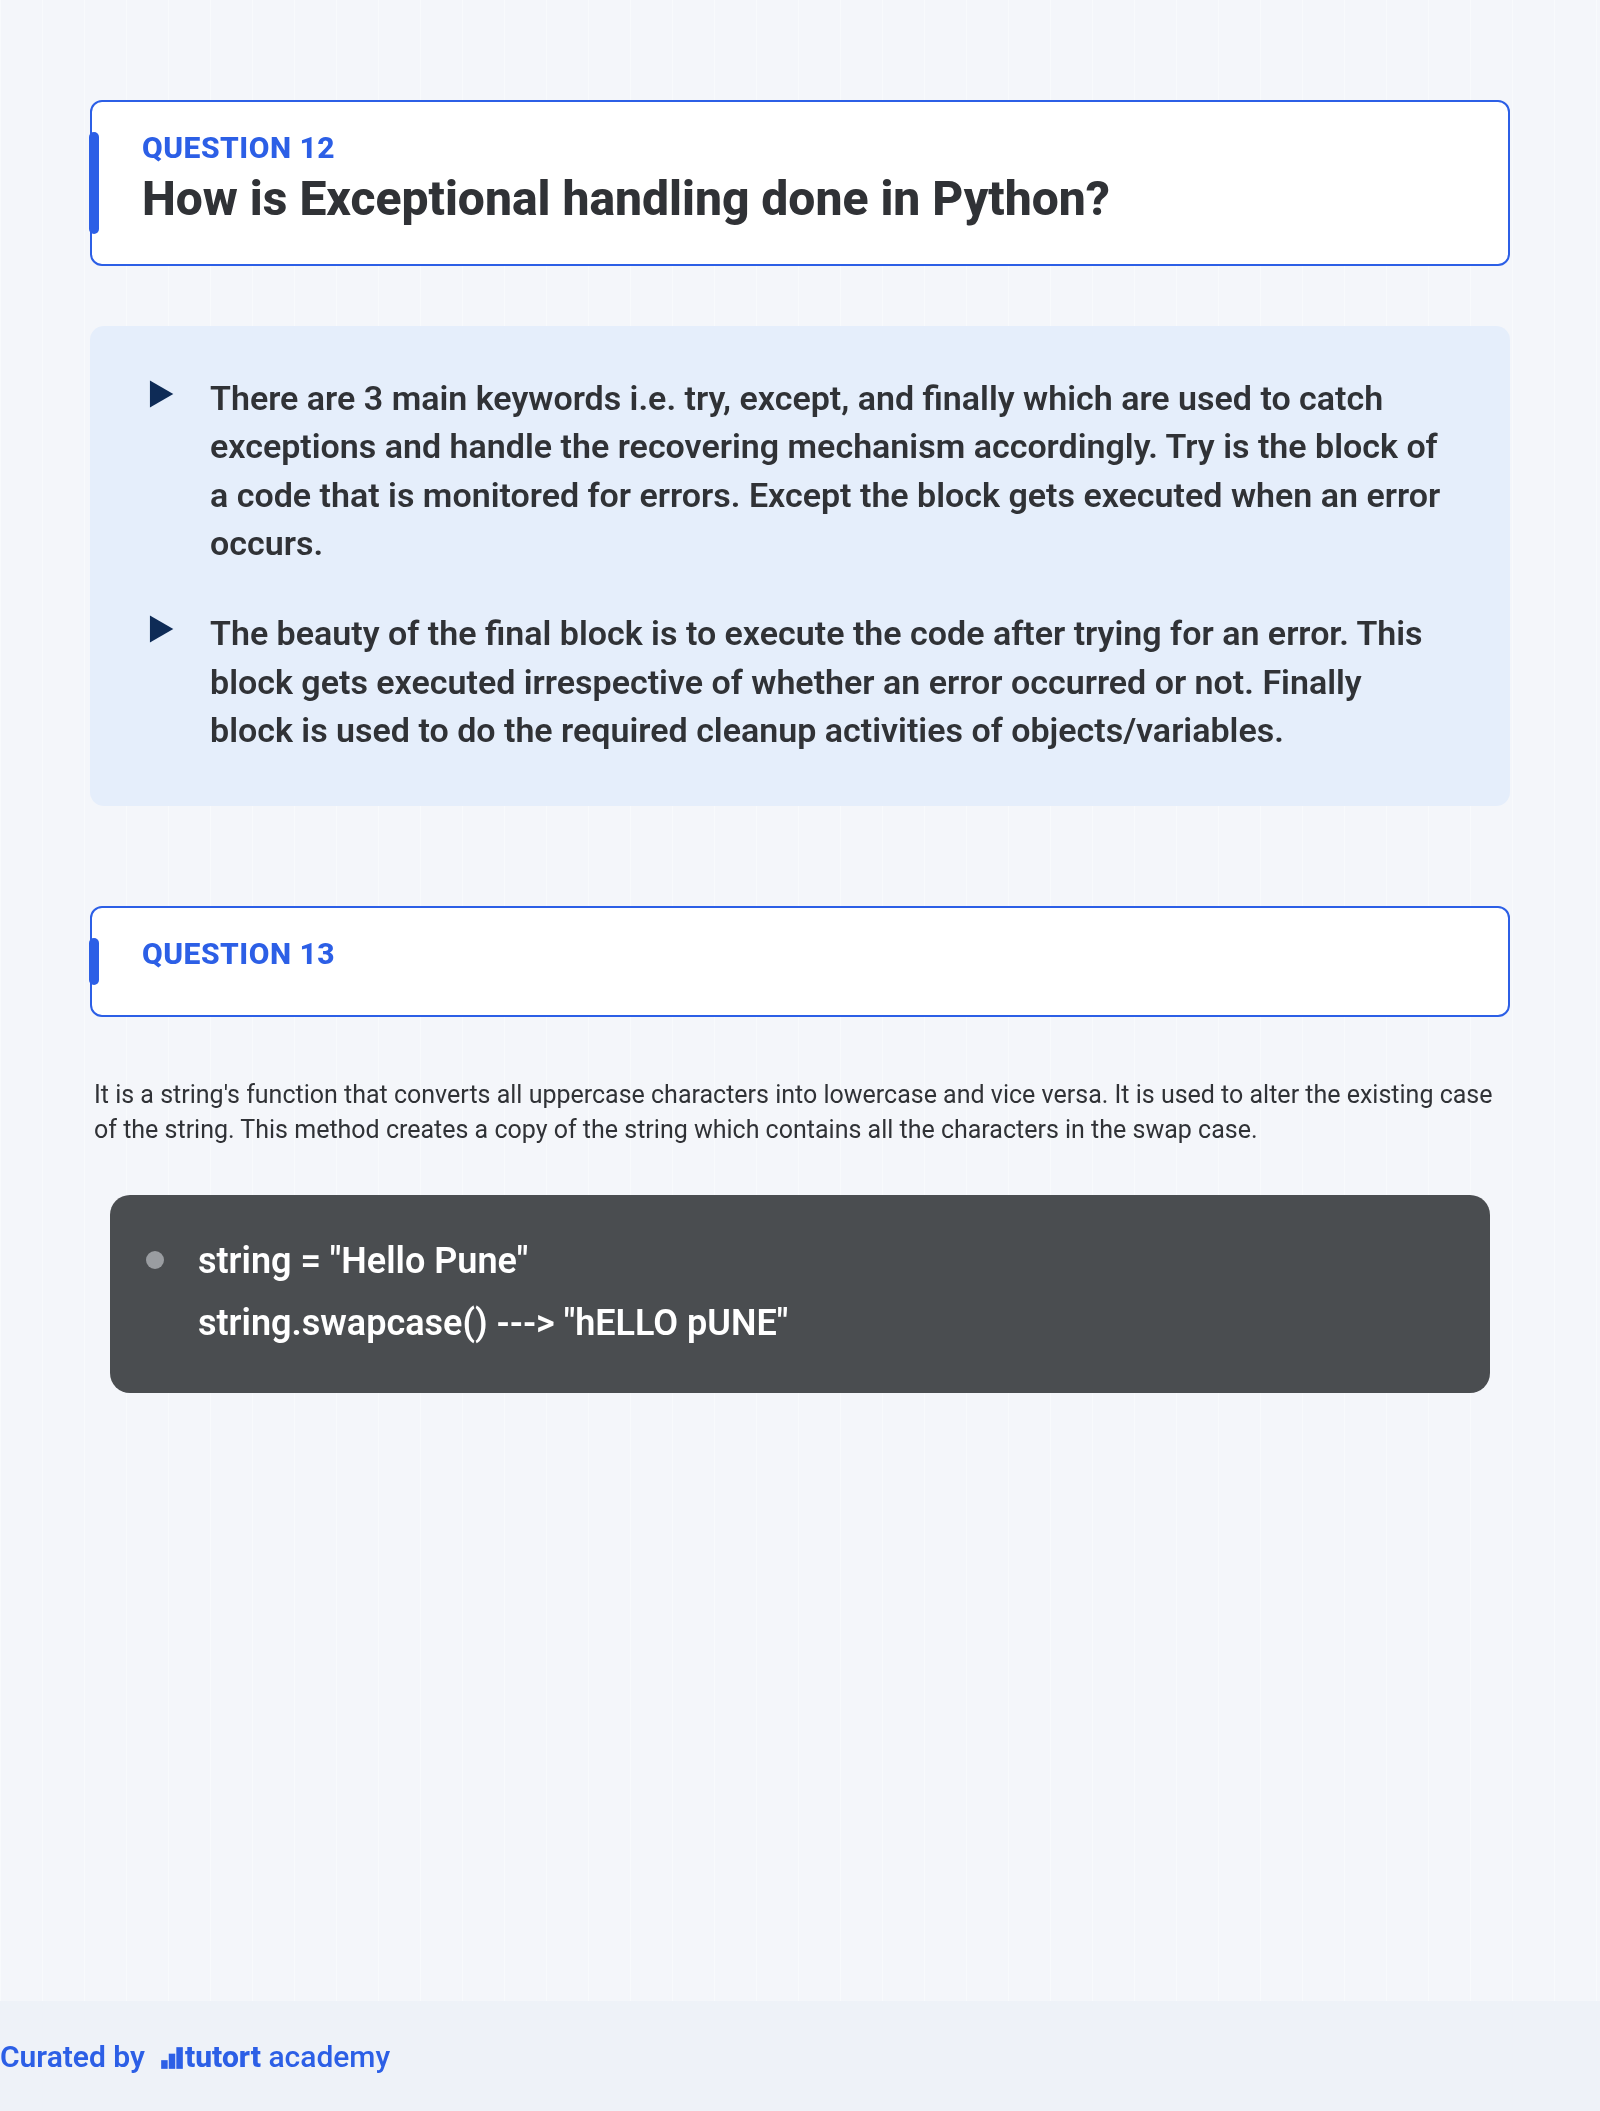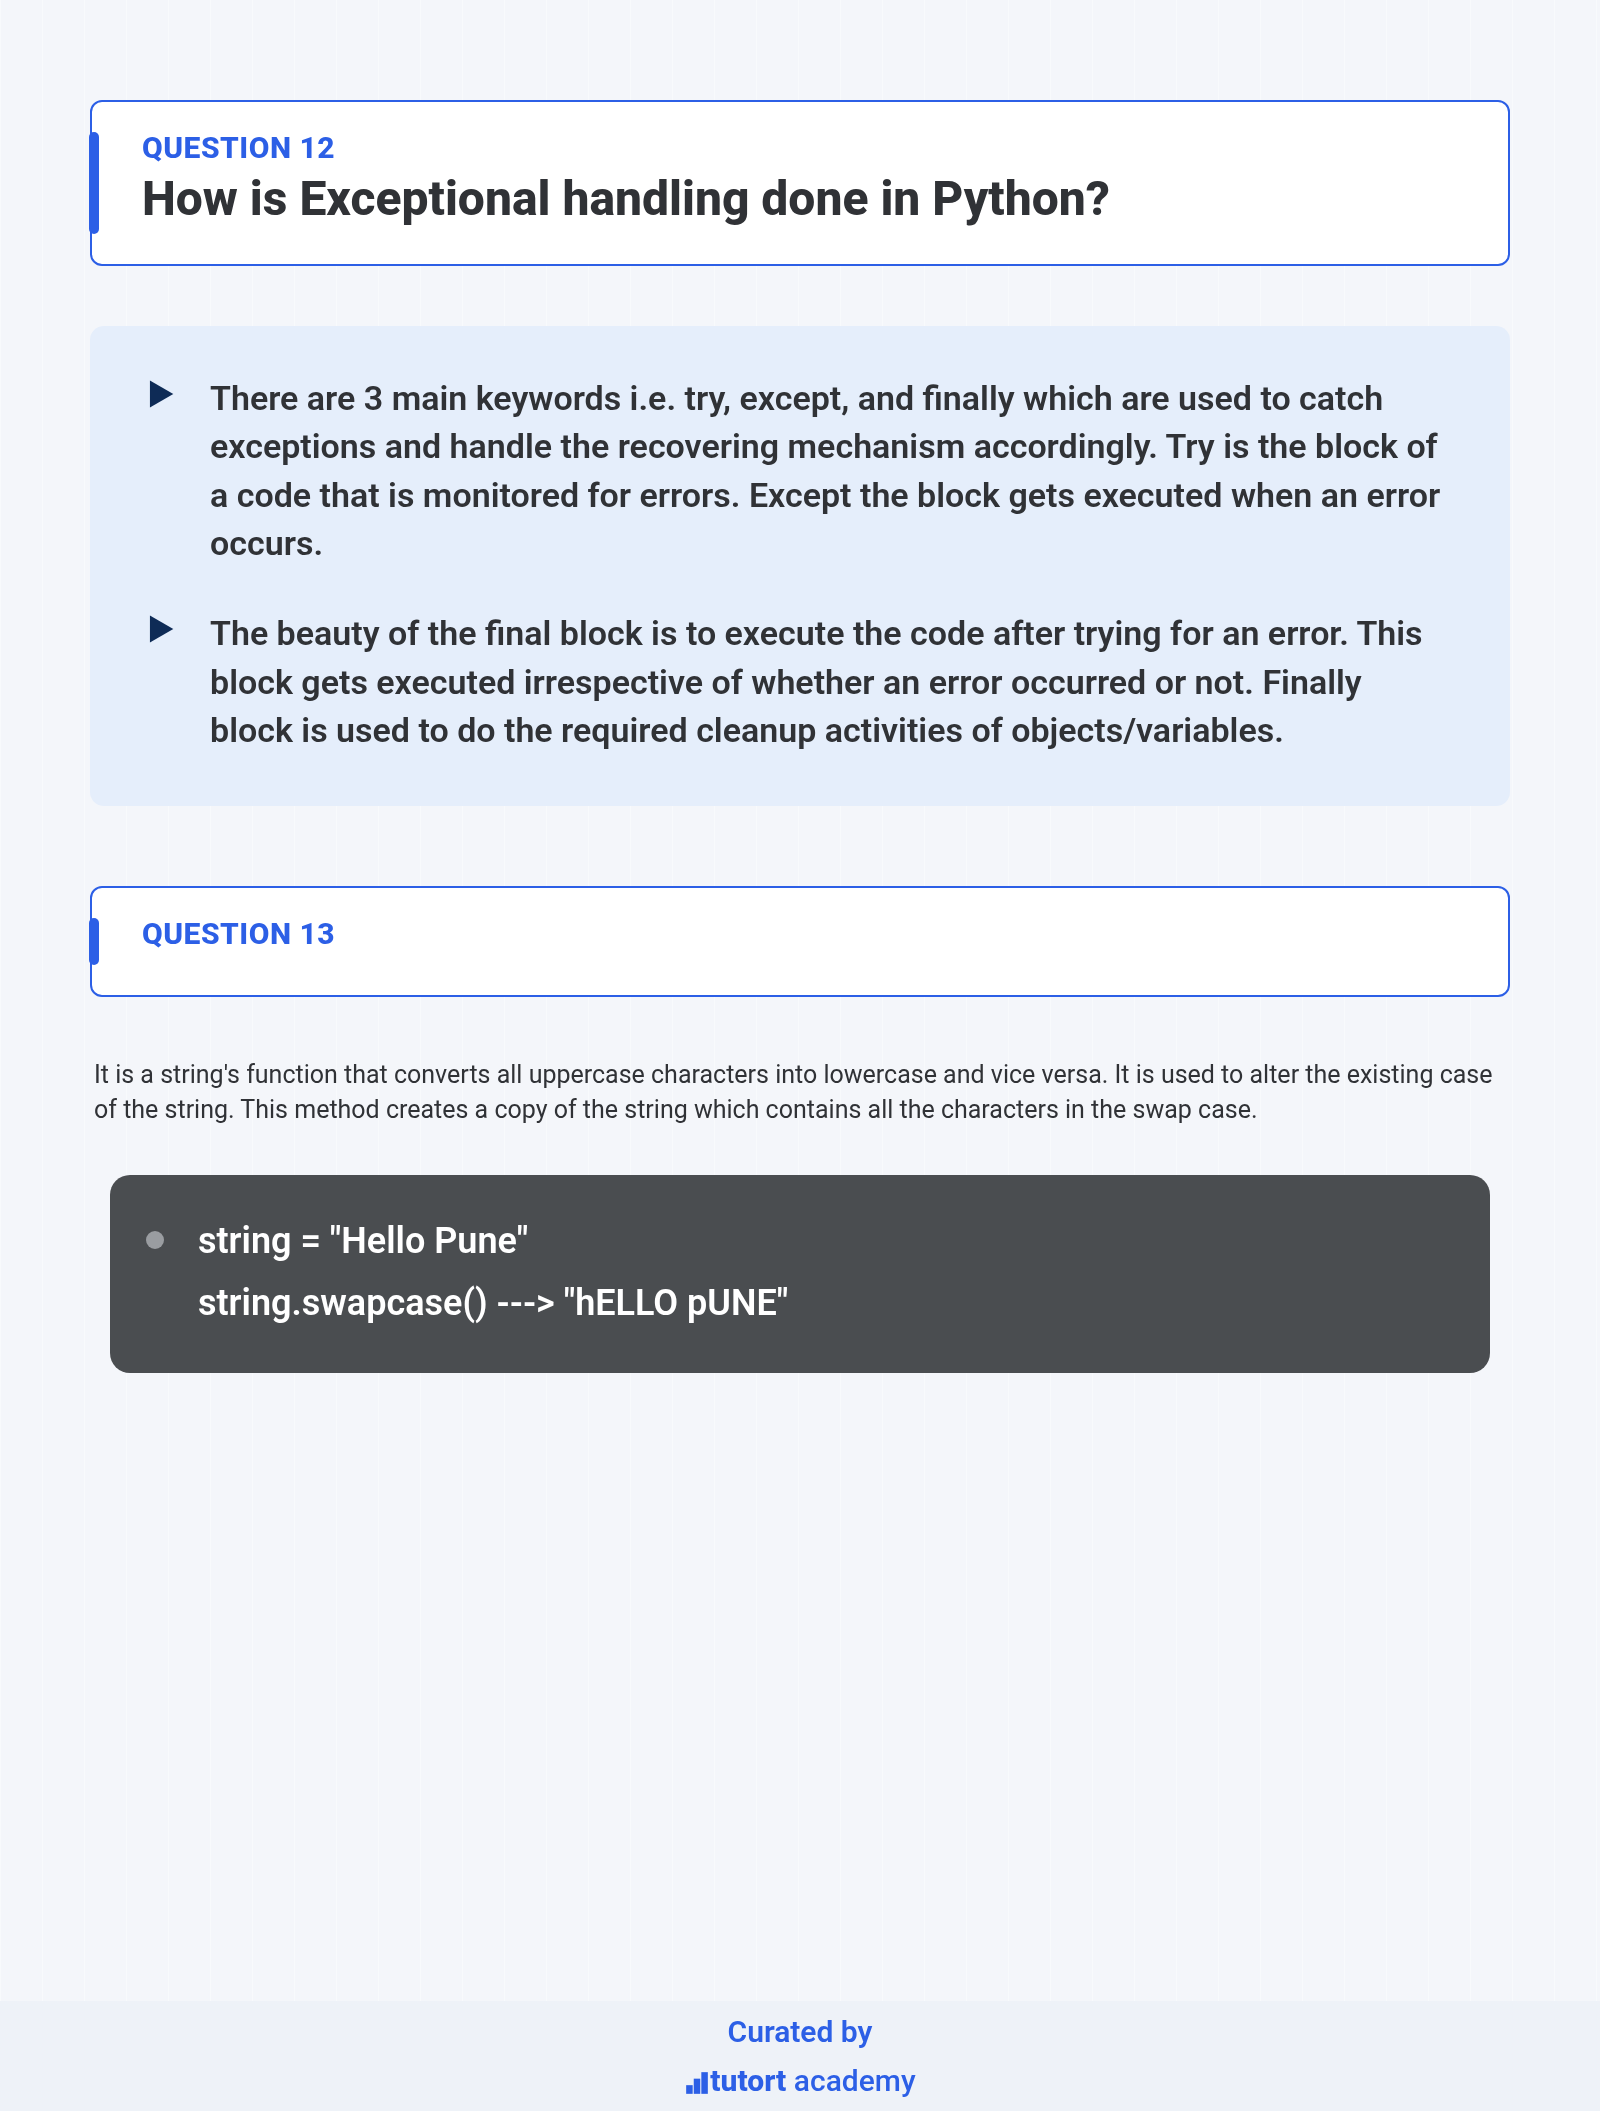--- a/index.html
+++ b/index.html
@@ -50,7 +50,7 @@
     background: #E5EEFB;
     border-radius: 14px;
     padding: 48px 58px 52px 56px;
-    margin-bottom: 80px;
+    margin-bottom: 100px;
   }
   .bullet-row {
     display: flex;

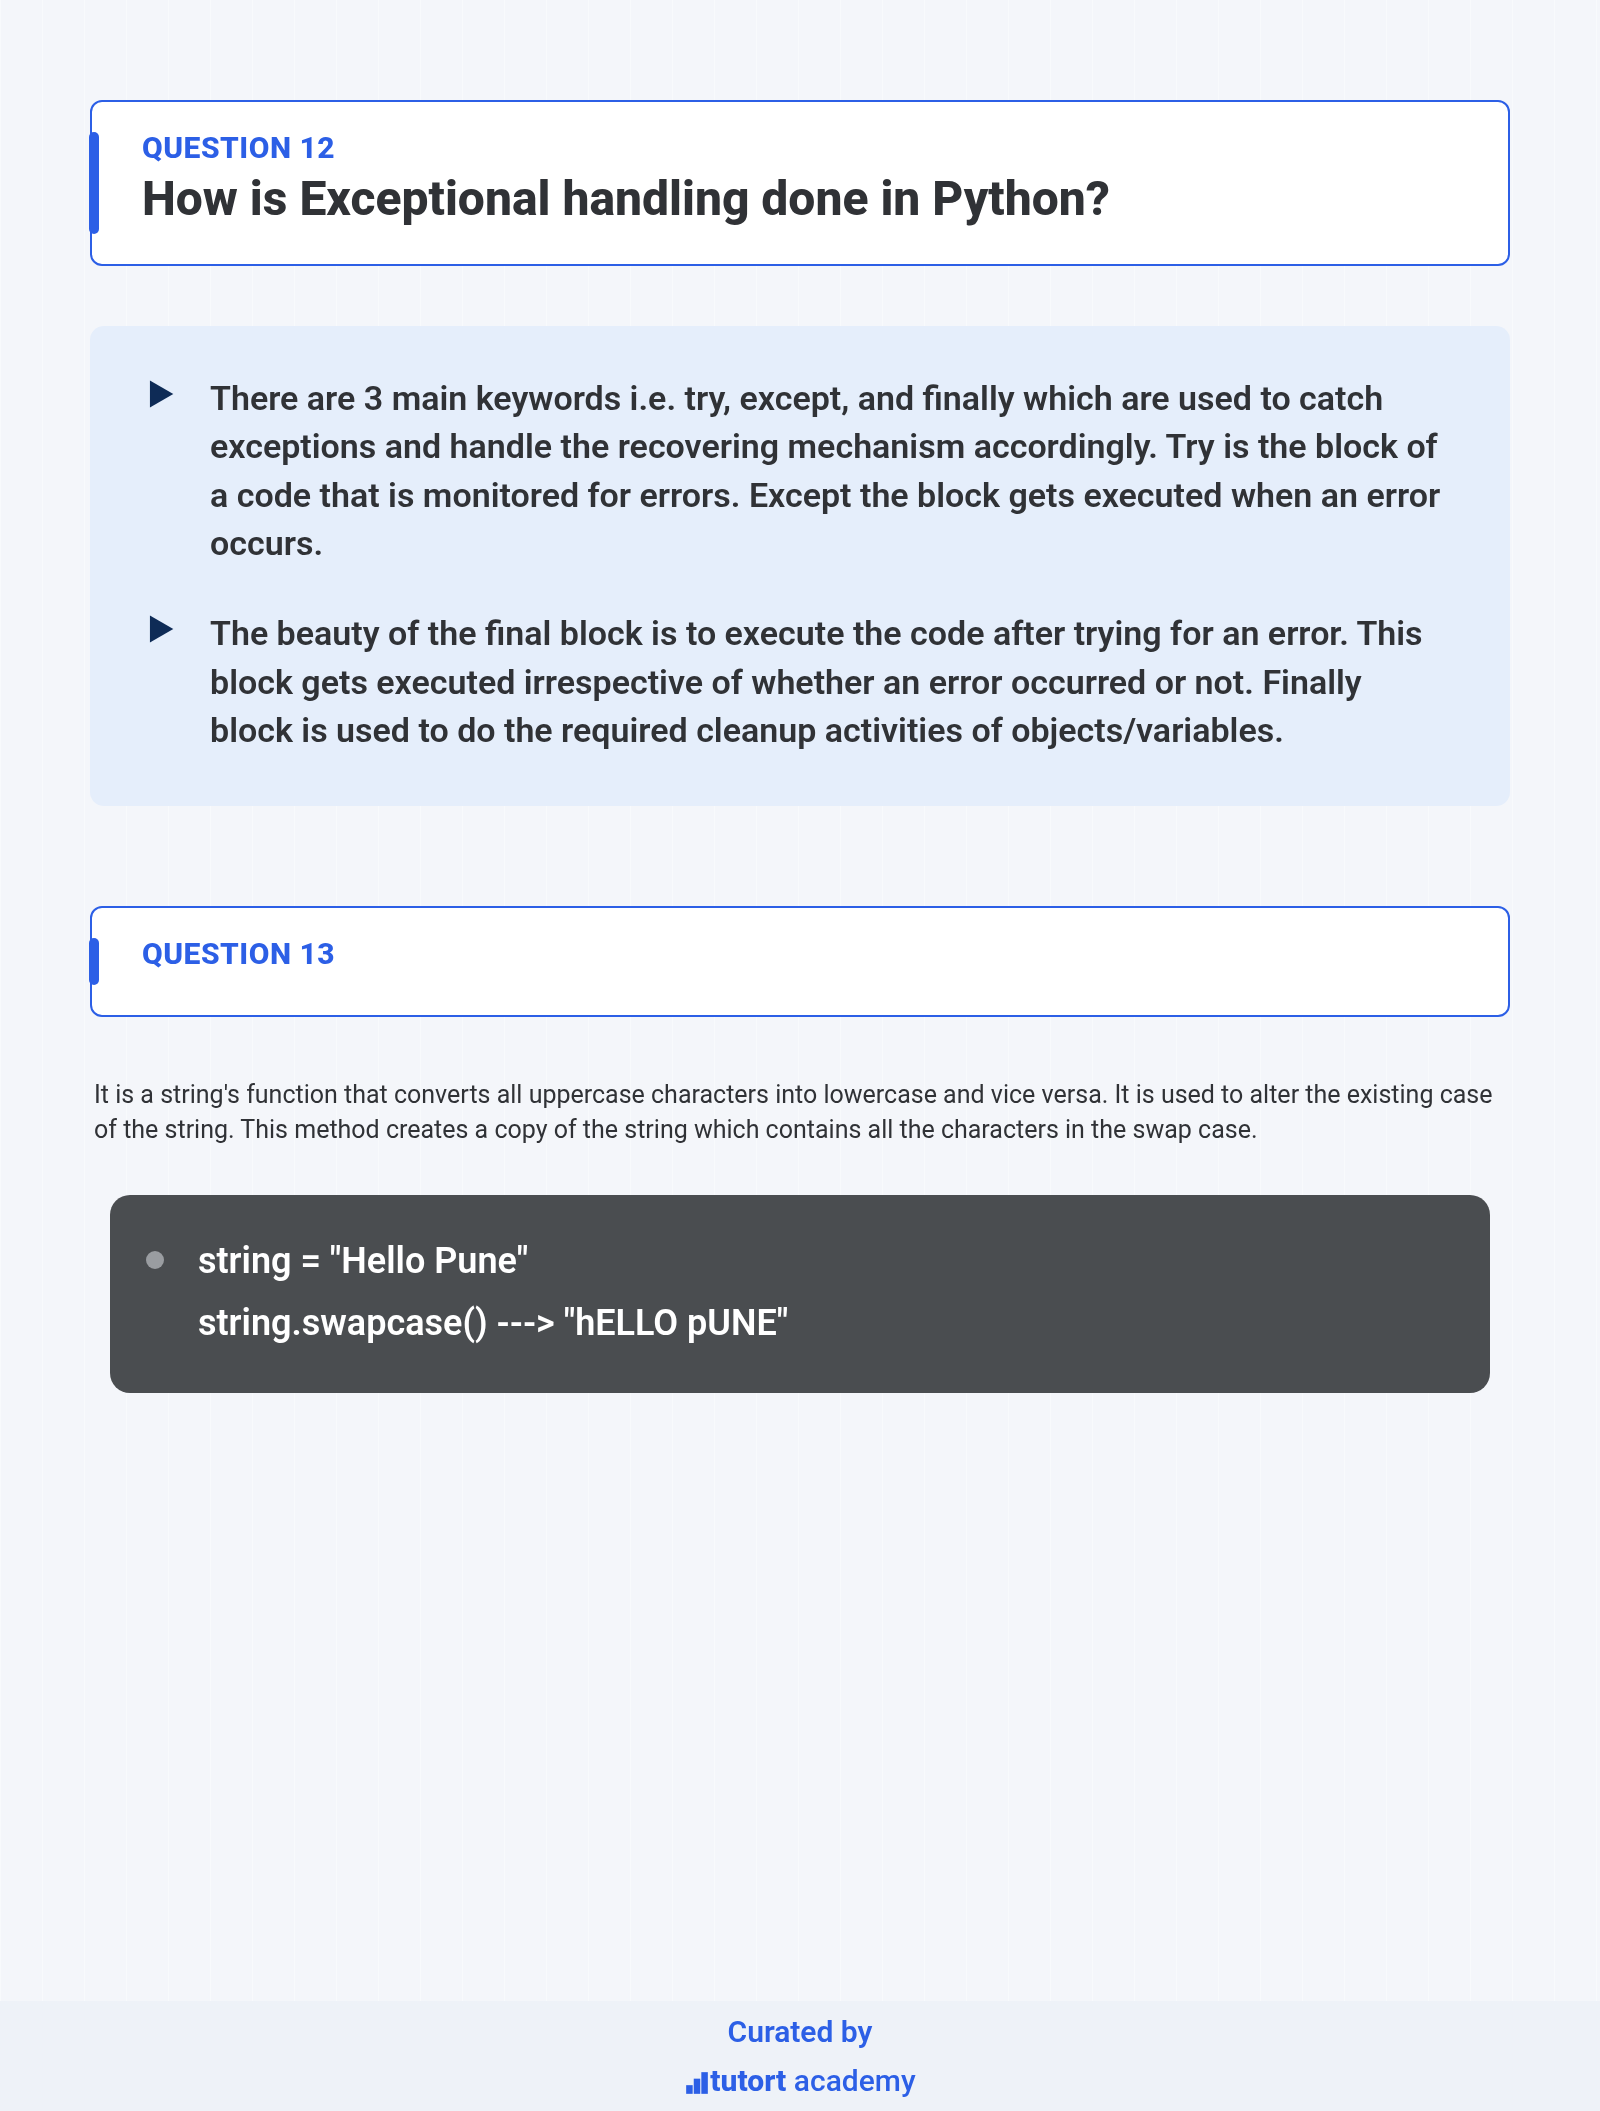--- a/index.html
+++ b/index.html
@@ -118,12 +118,10 @@
     background: #EEF2F8;
     display: flex;
     align-items: center;
-    justify-content: center;
     font-size: 30px;
     color: #2C5FE6;
     font-weight: 700;
     gap: 14px;
-    flex-direction: column;
   }
   .footer .curated { font-weight: 600; color:#2C5FE6; }
   .brand {

